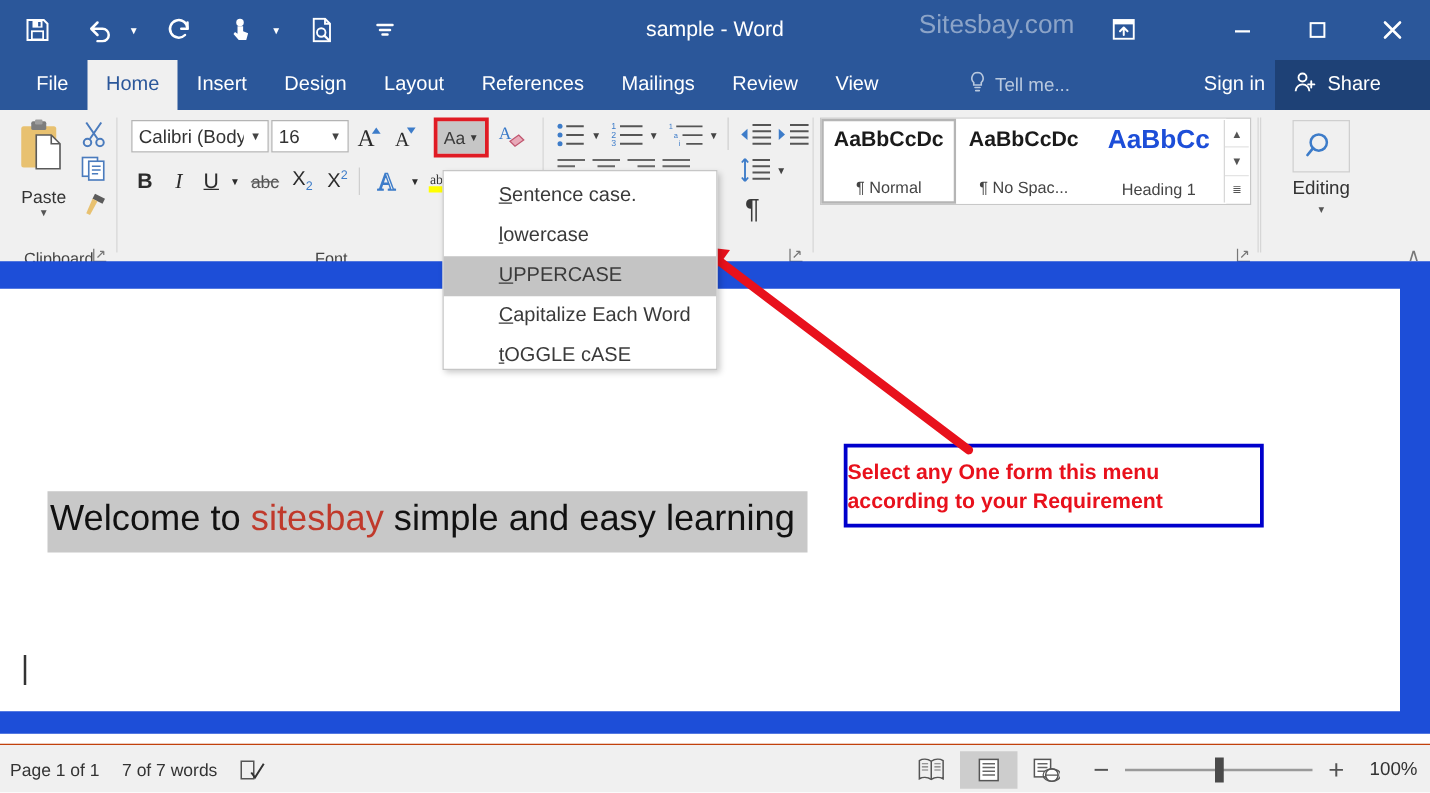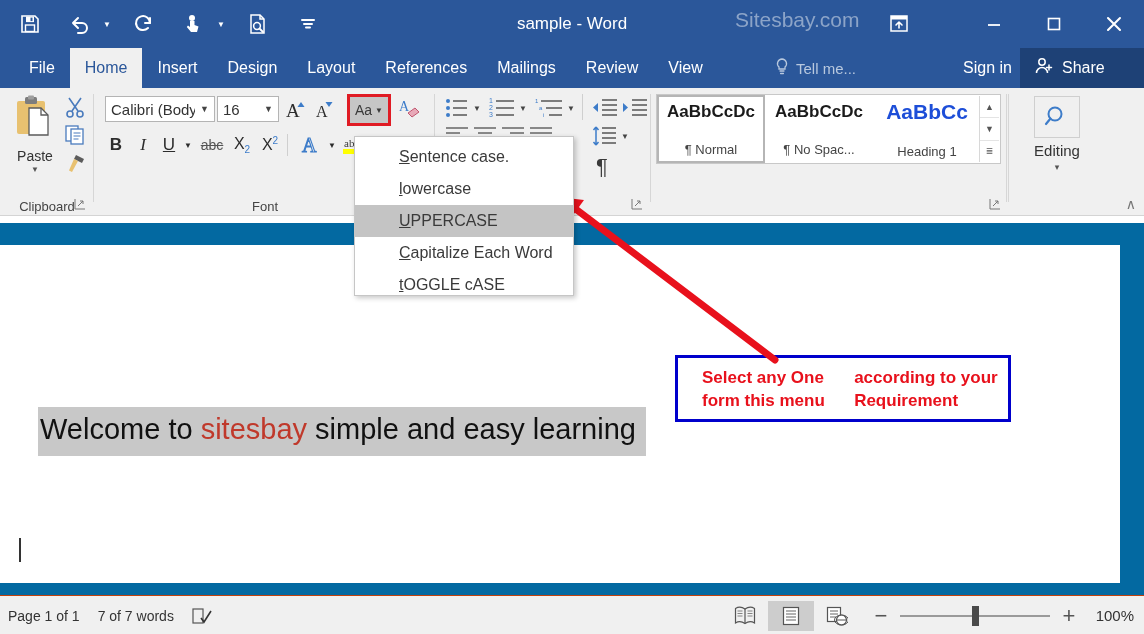--- a/index.html
+++ b/index.html
@@ -251,10 +251,9 @@
     width: 336px; height: 67px;
     border: 3px solid #0000cc;
     background: #ffffff;
-    display: flex; flex-direction: row; justify-content: center;
-    padding-left: 24px;
+    display: flex; flex-direction: column; justify-content: center;
+    padding-left: 0;
     z-index: 30;
-    align-items: center;
   }
   .callout-line {
     font-size: 17px; font-weight: bold; color: #e8111c; line-height: 23px;

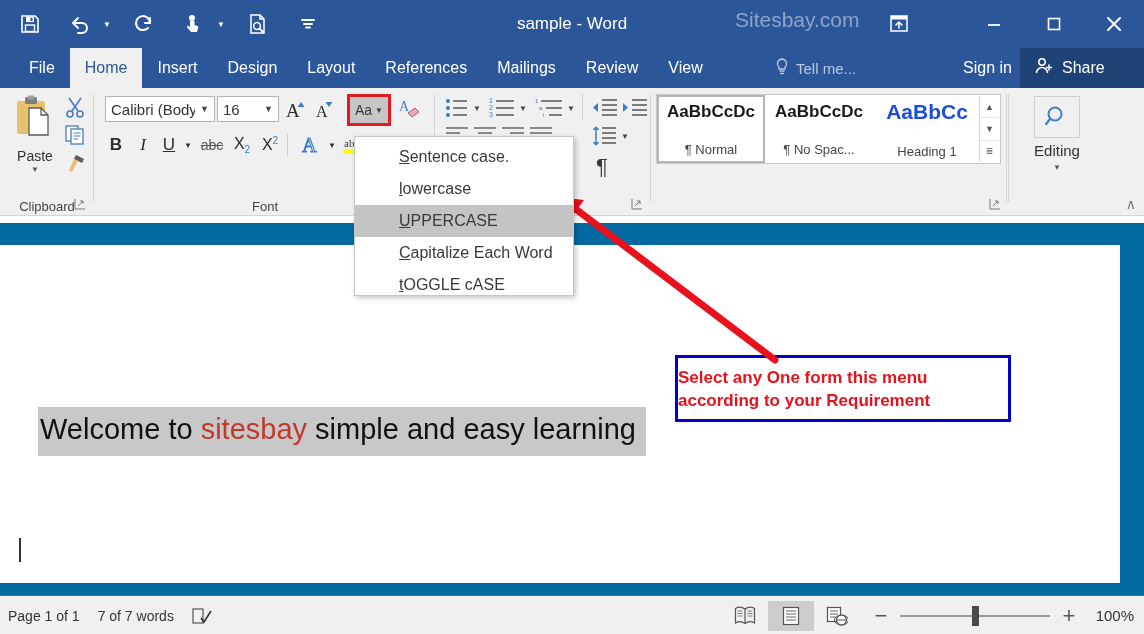--- a/index.html
+++ b/index.html
@@ -222,9 +222,9 @@
 
   
   .doc-area {
-    position: absolute; left: 0; top: 223px;
+    position: absolute; left: 0; top: 209px;
     width: 1144px; height: 378px;
-    background: #0369a1;
+    background: #1d4ed8;
   }
   .page {
     position: absolute; left: 0; top: 22px;

